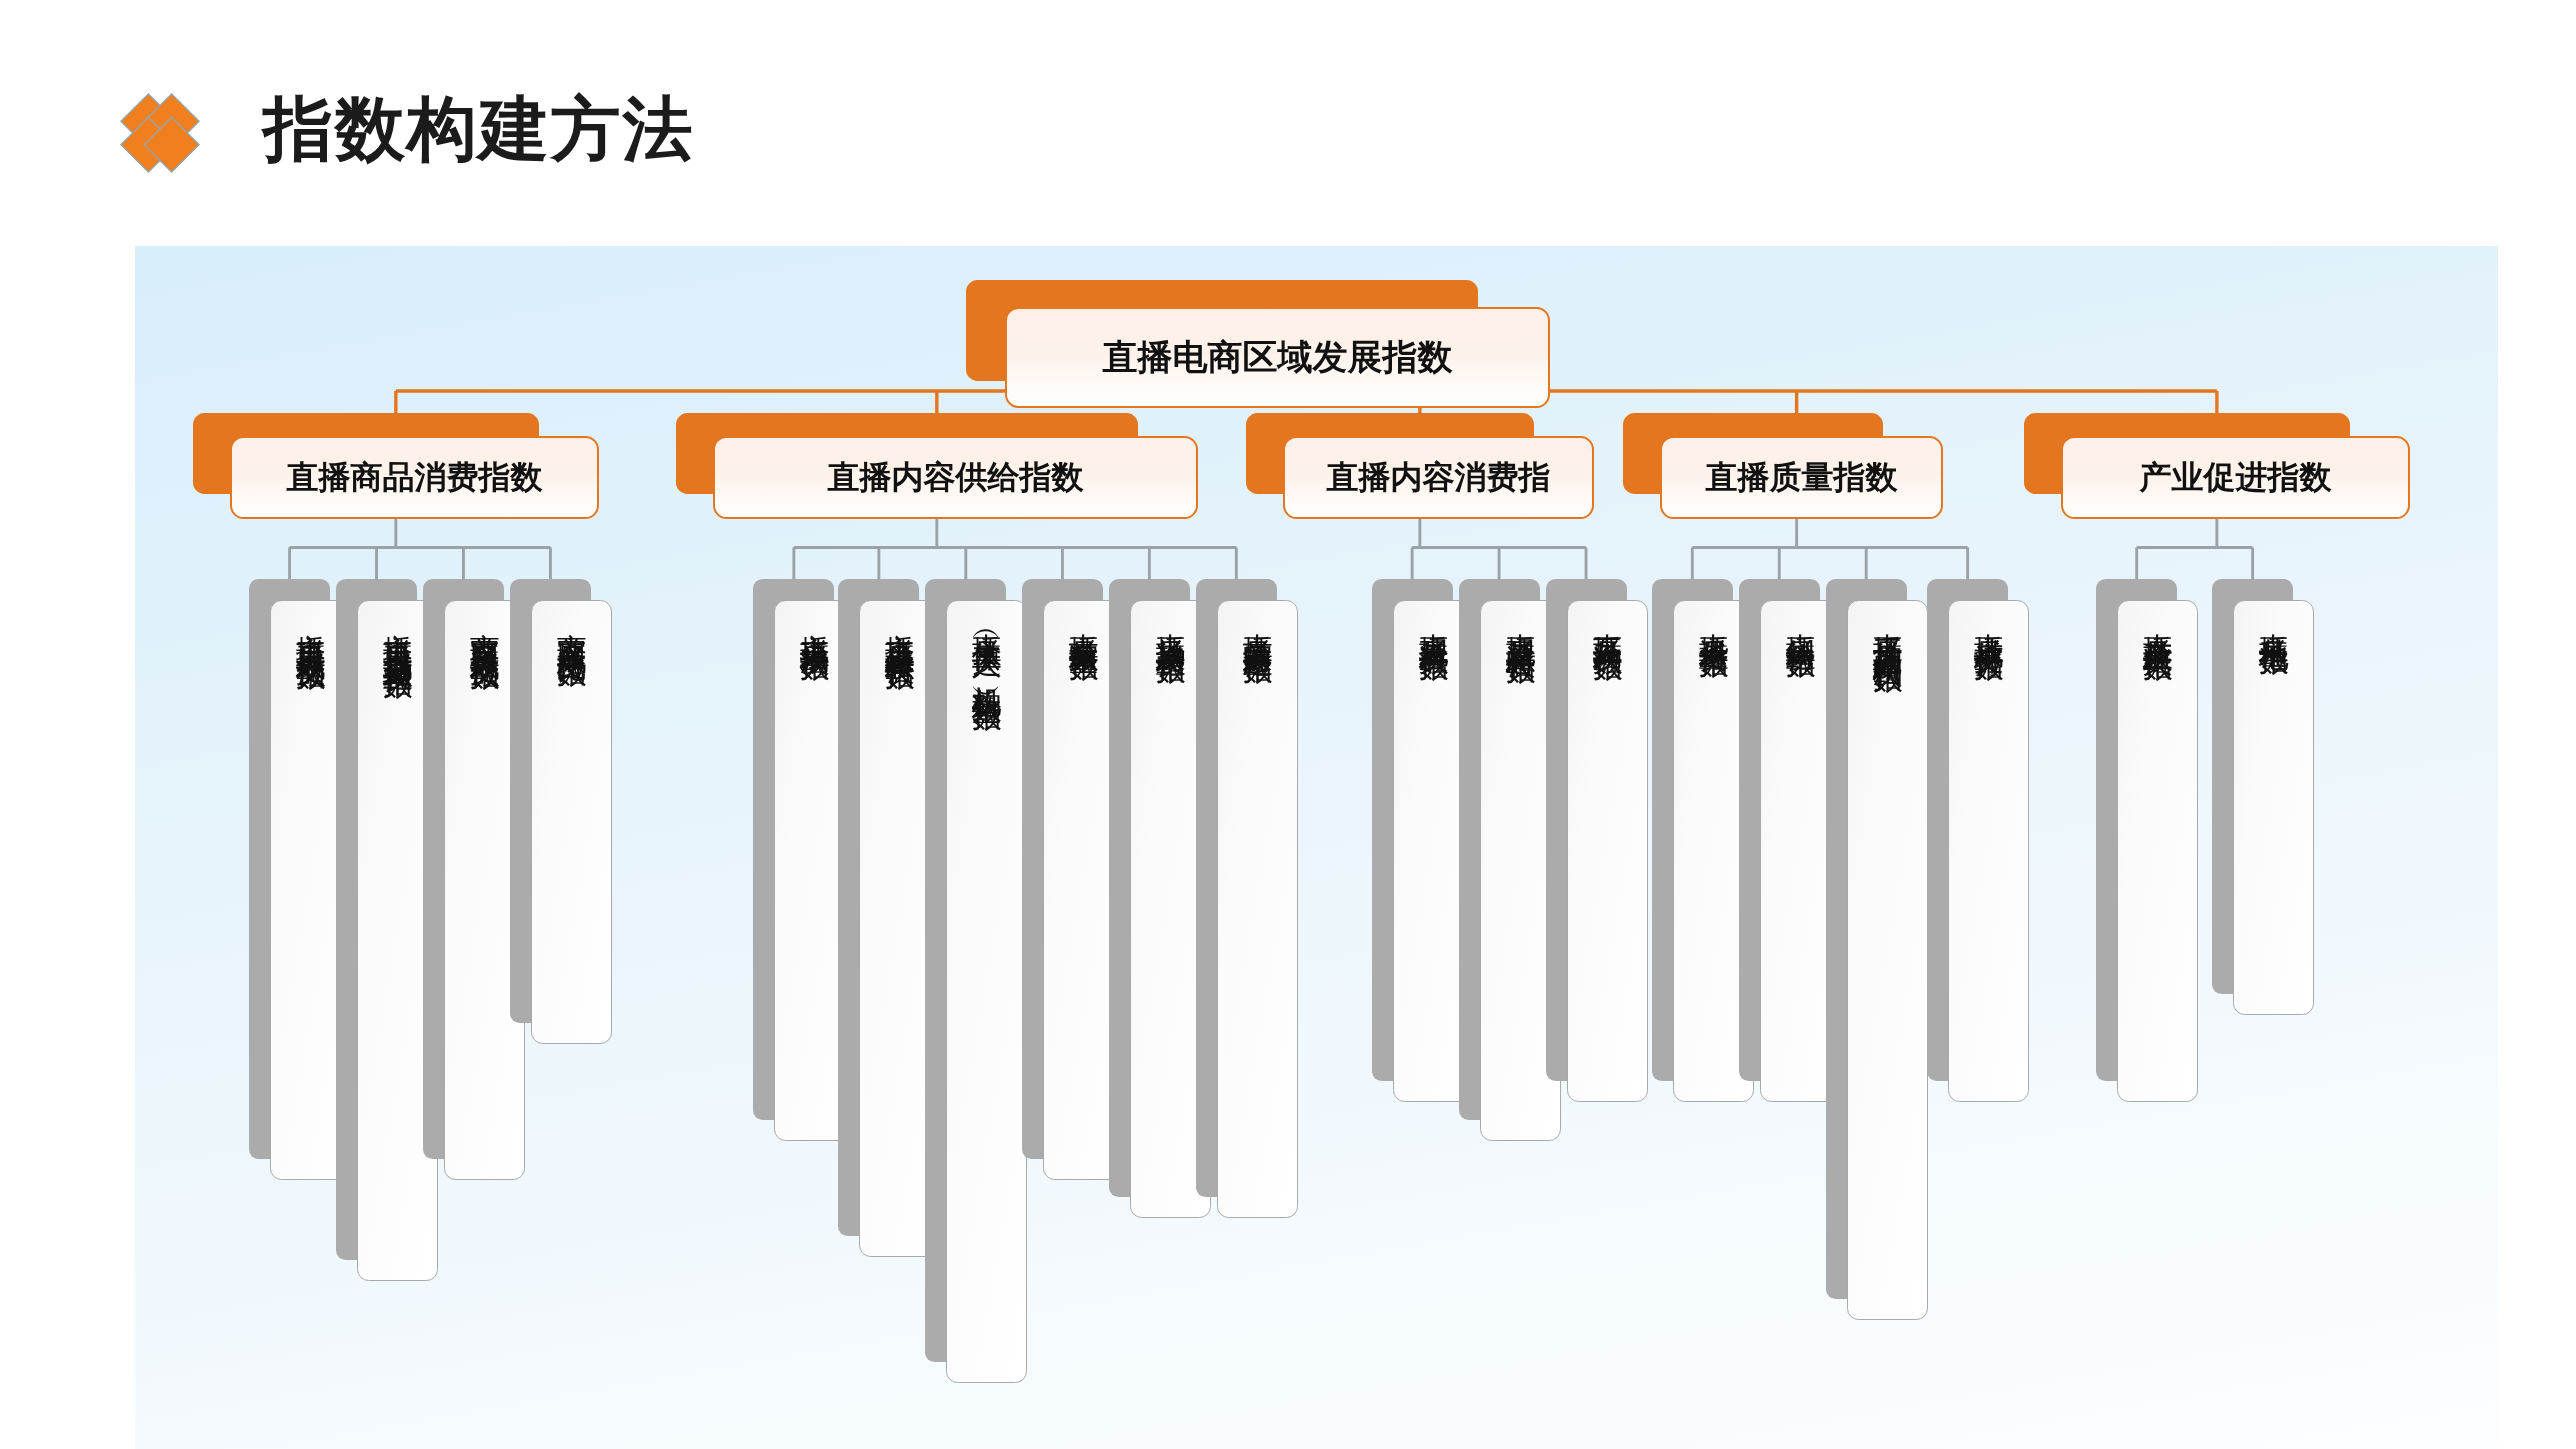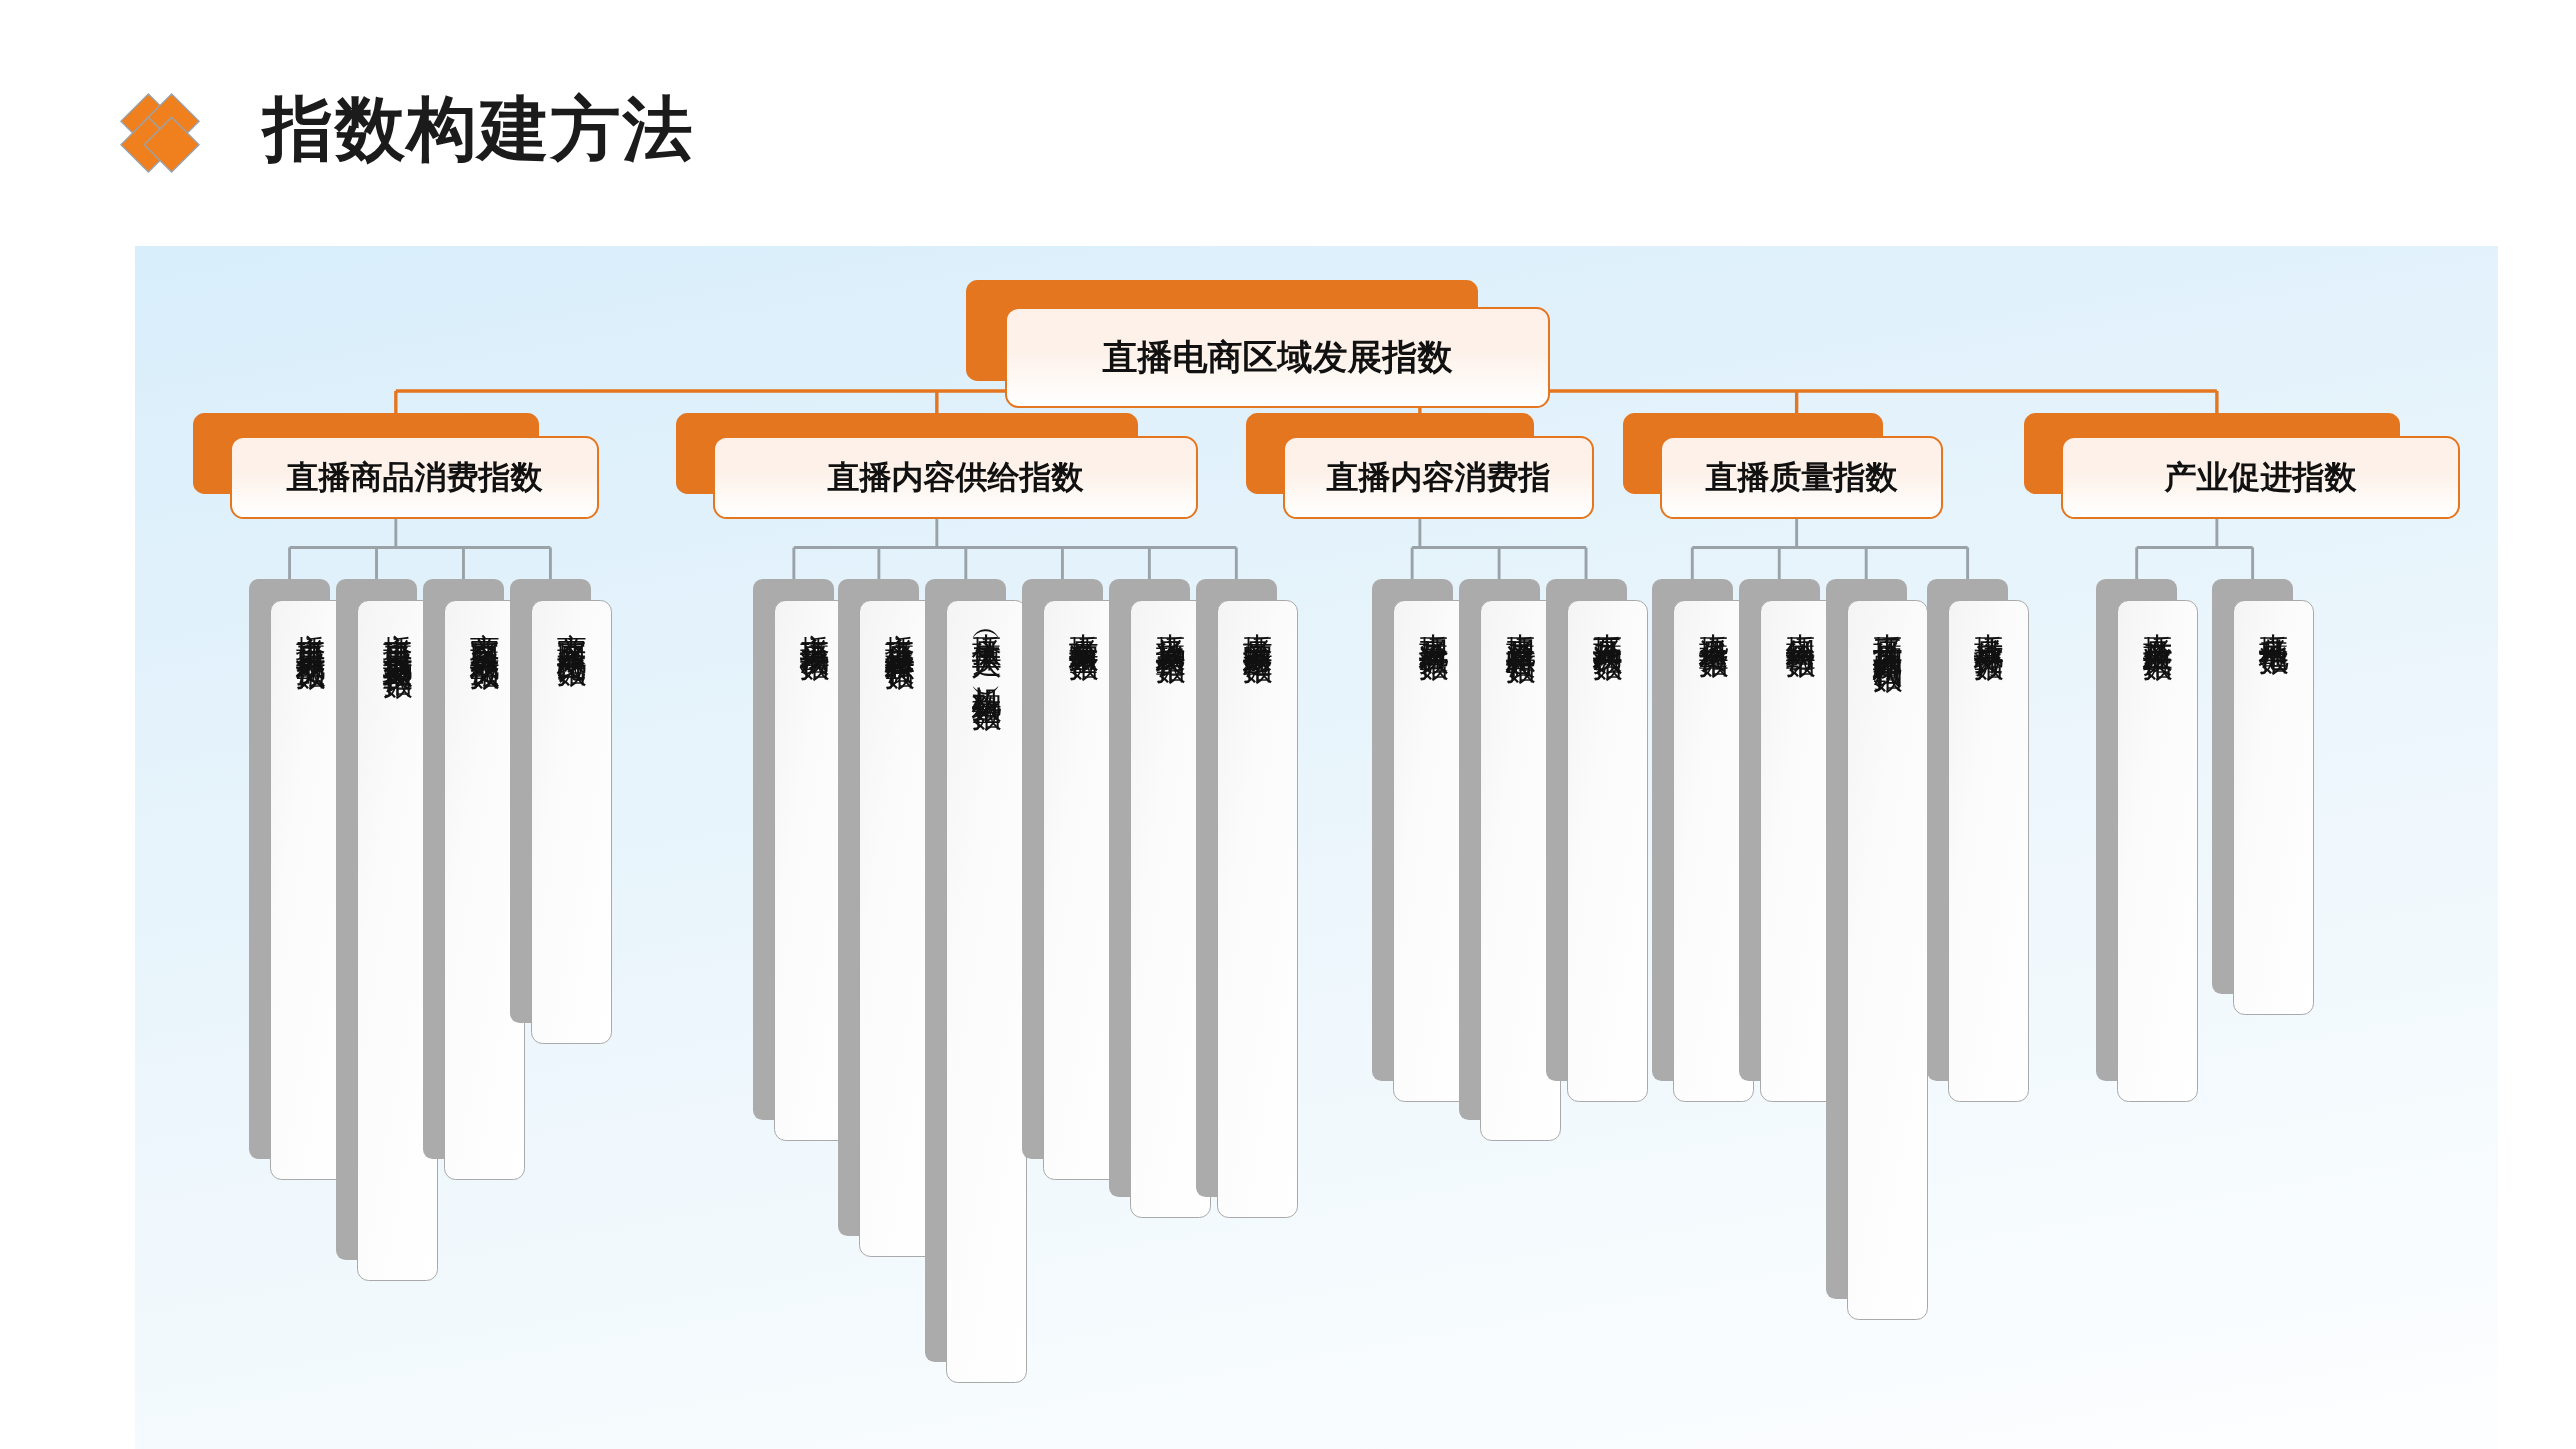--- a/index.html
+++ b/index.html
@@ -163,7 +163,7 @@
     <div class="shadow"></div>
     <div class="face">直播质量指数</div>
   </div>
-  <div class="onode lvl2" style="left:1889px;width:436px;">
+  <div class="onode lvl2" style="left:1889px;width:386px;">
     <div class="shadow"></div>
     <div class="face">产业促进指数</div>
   </div>

